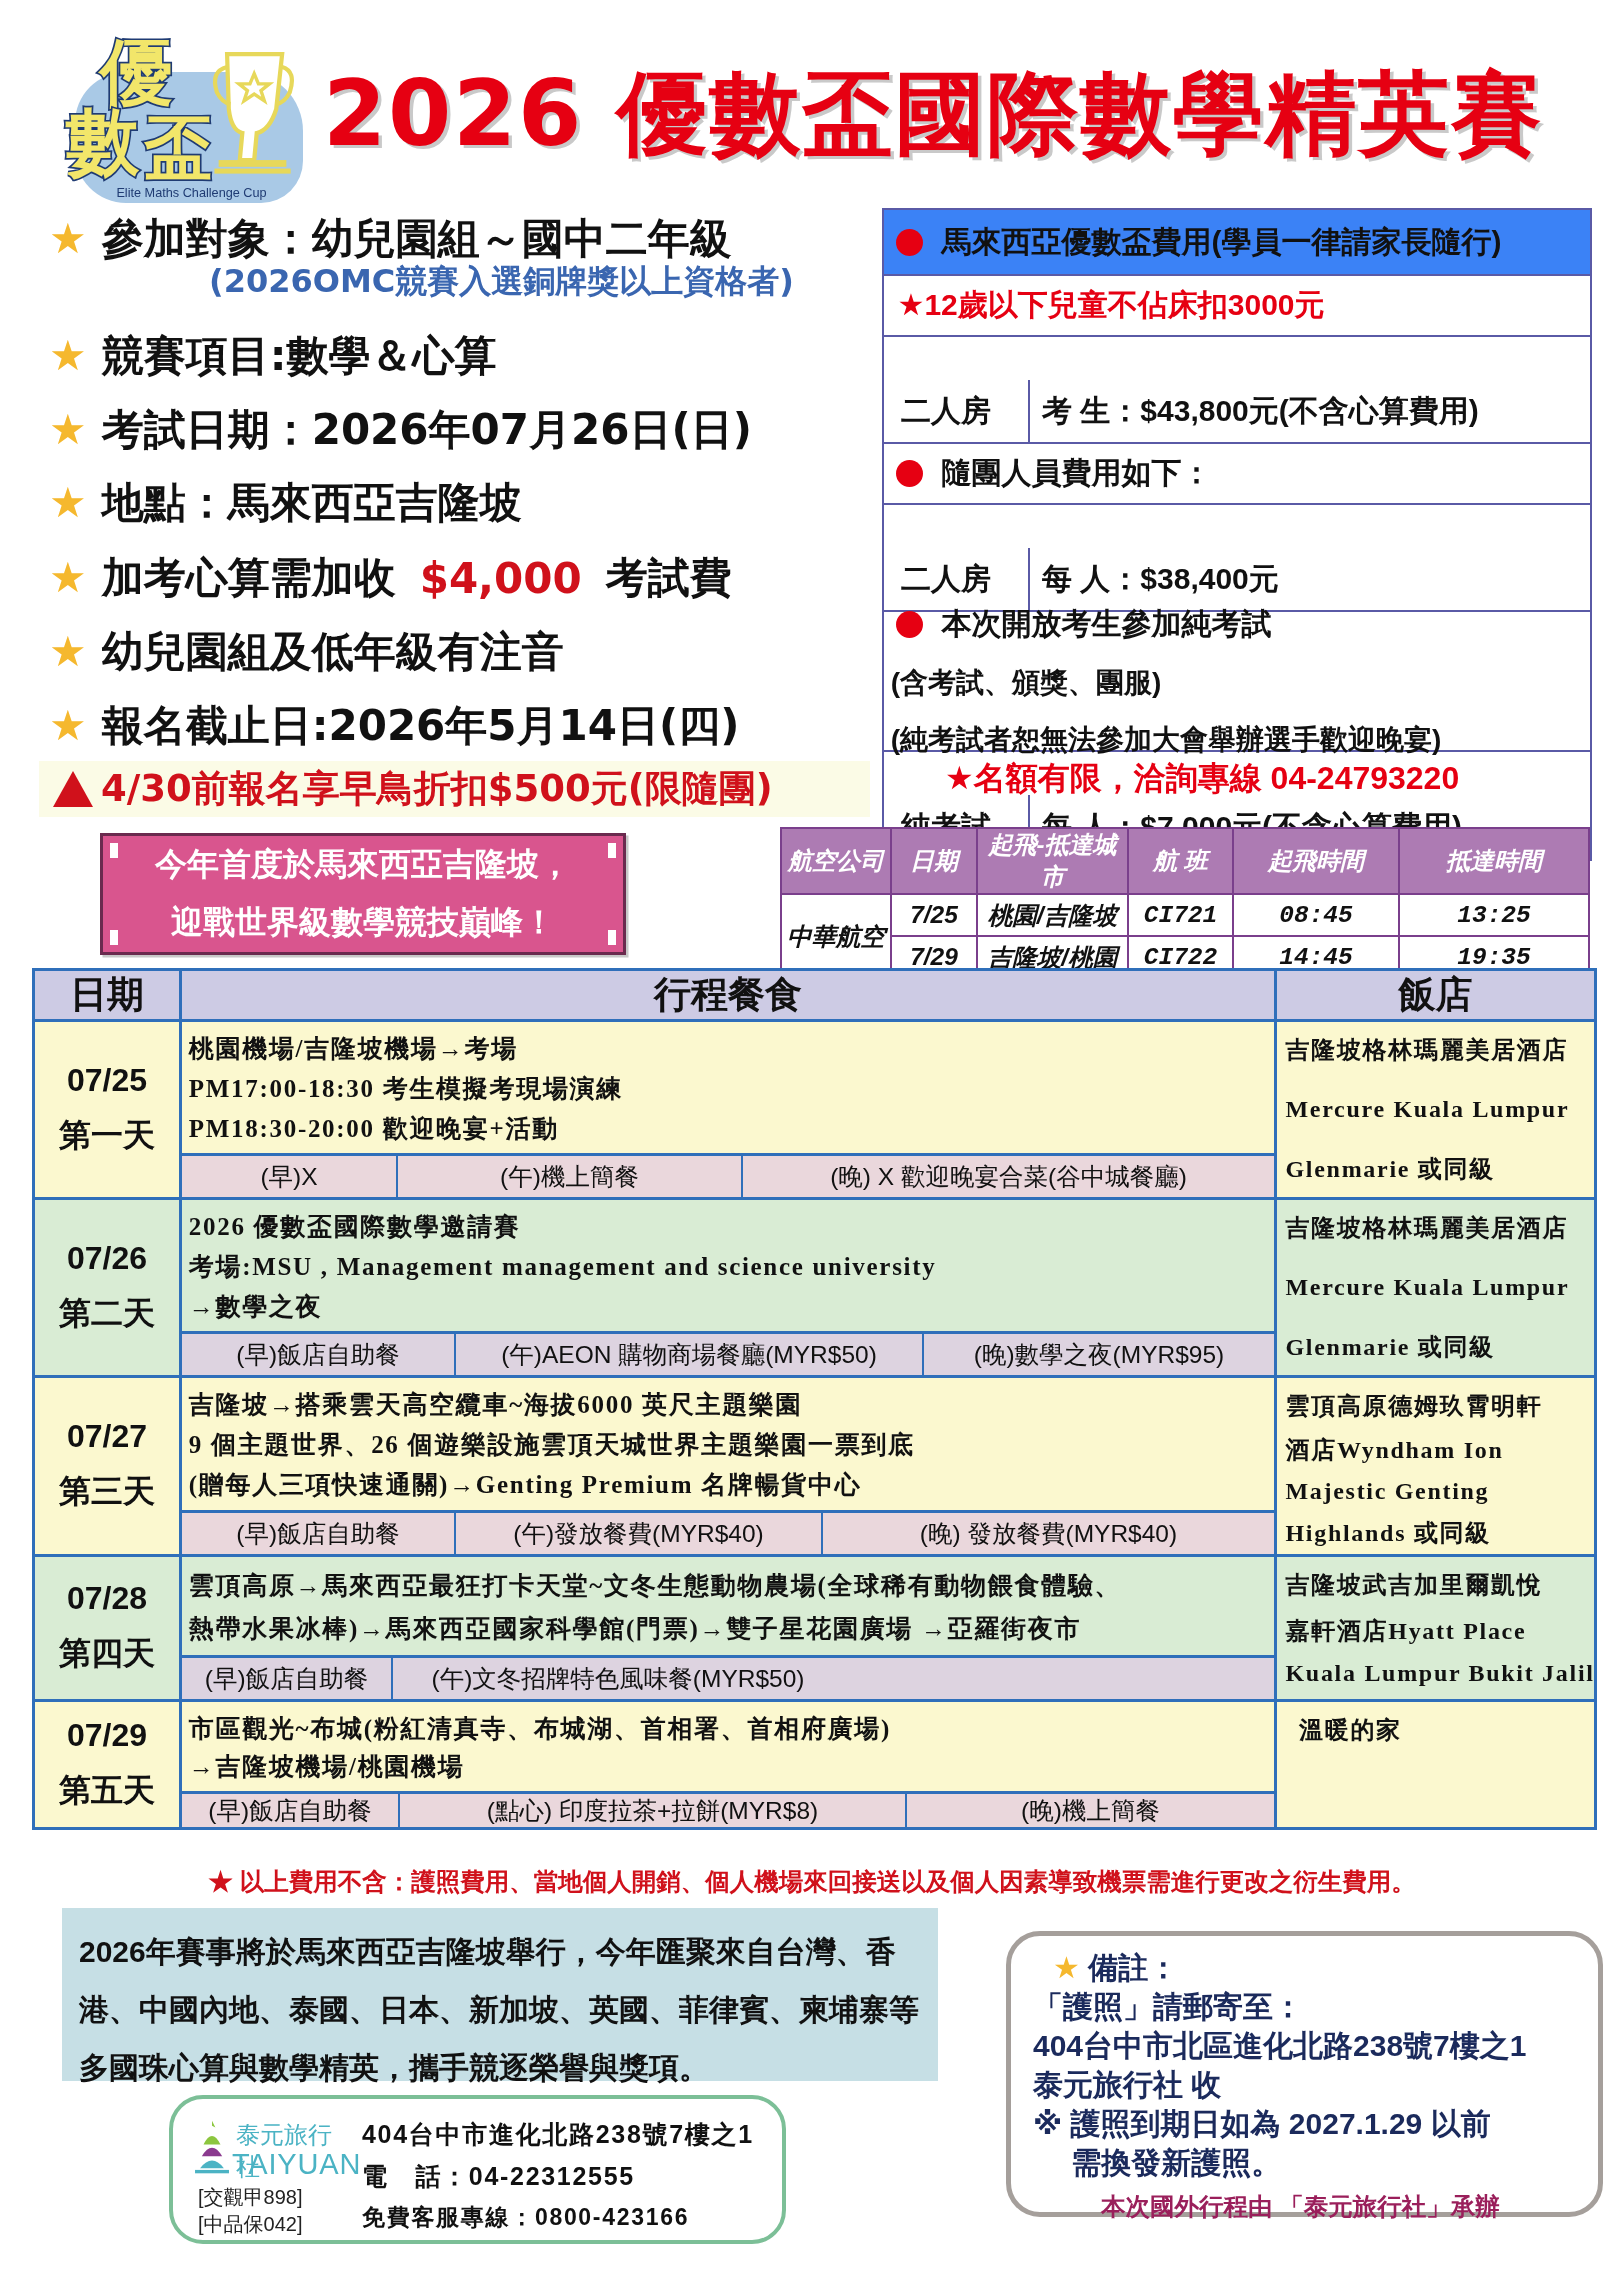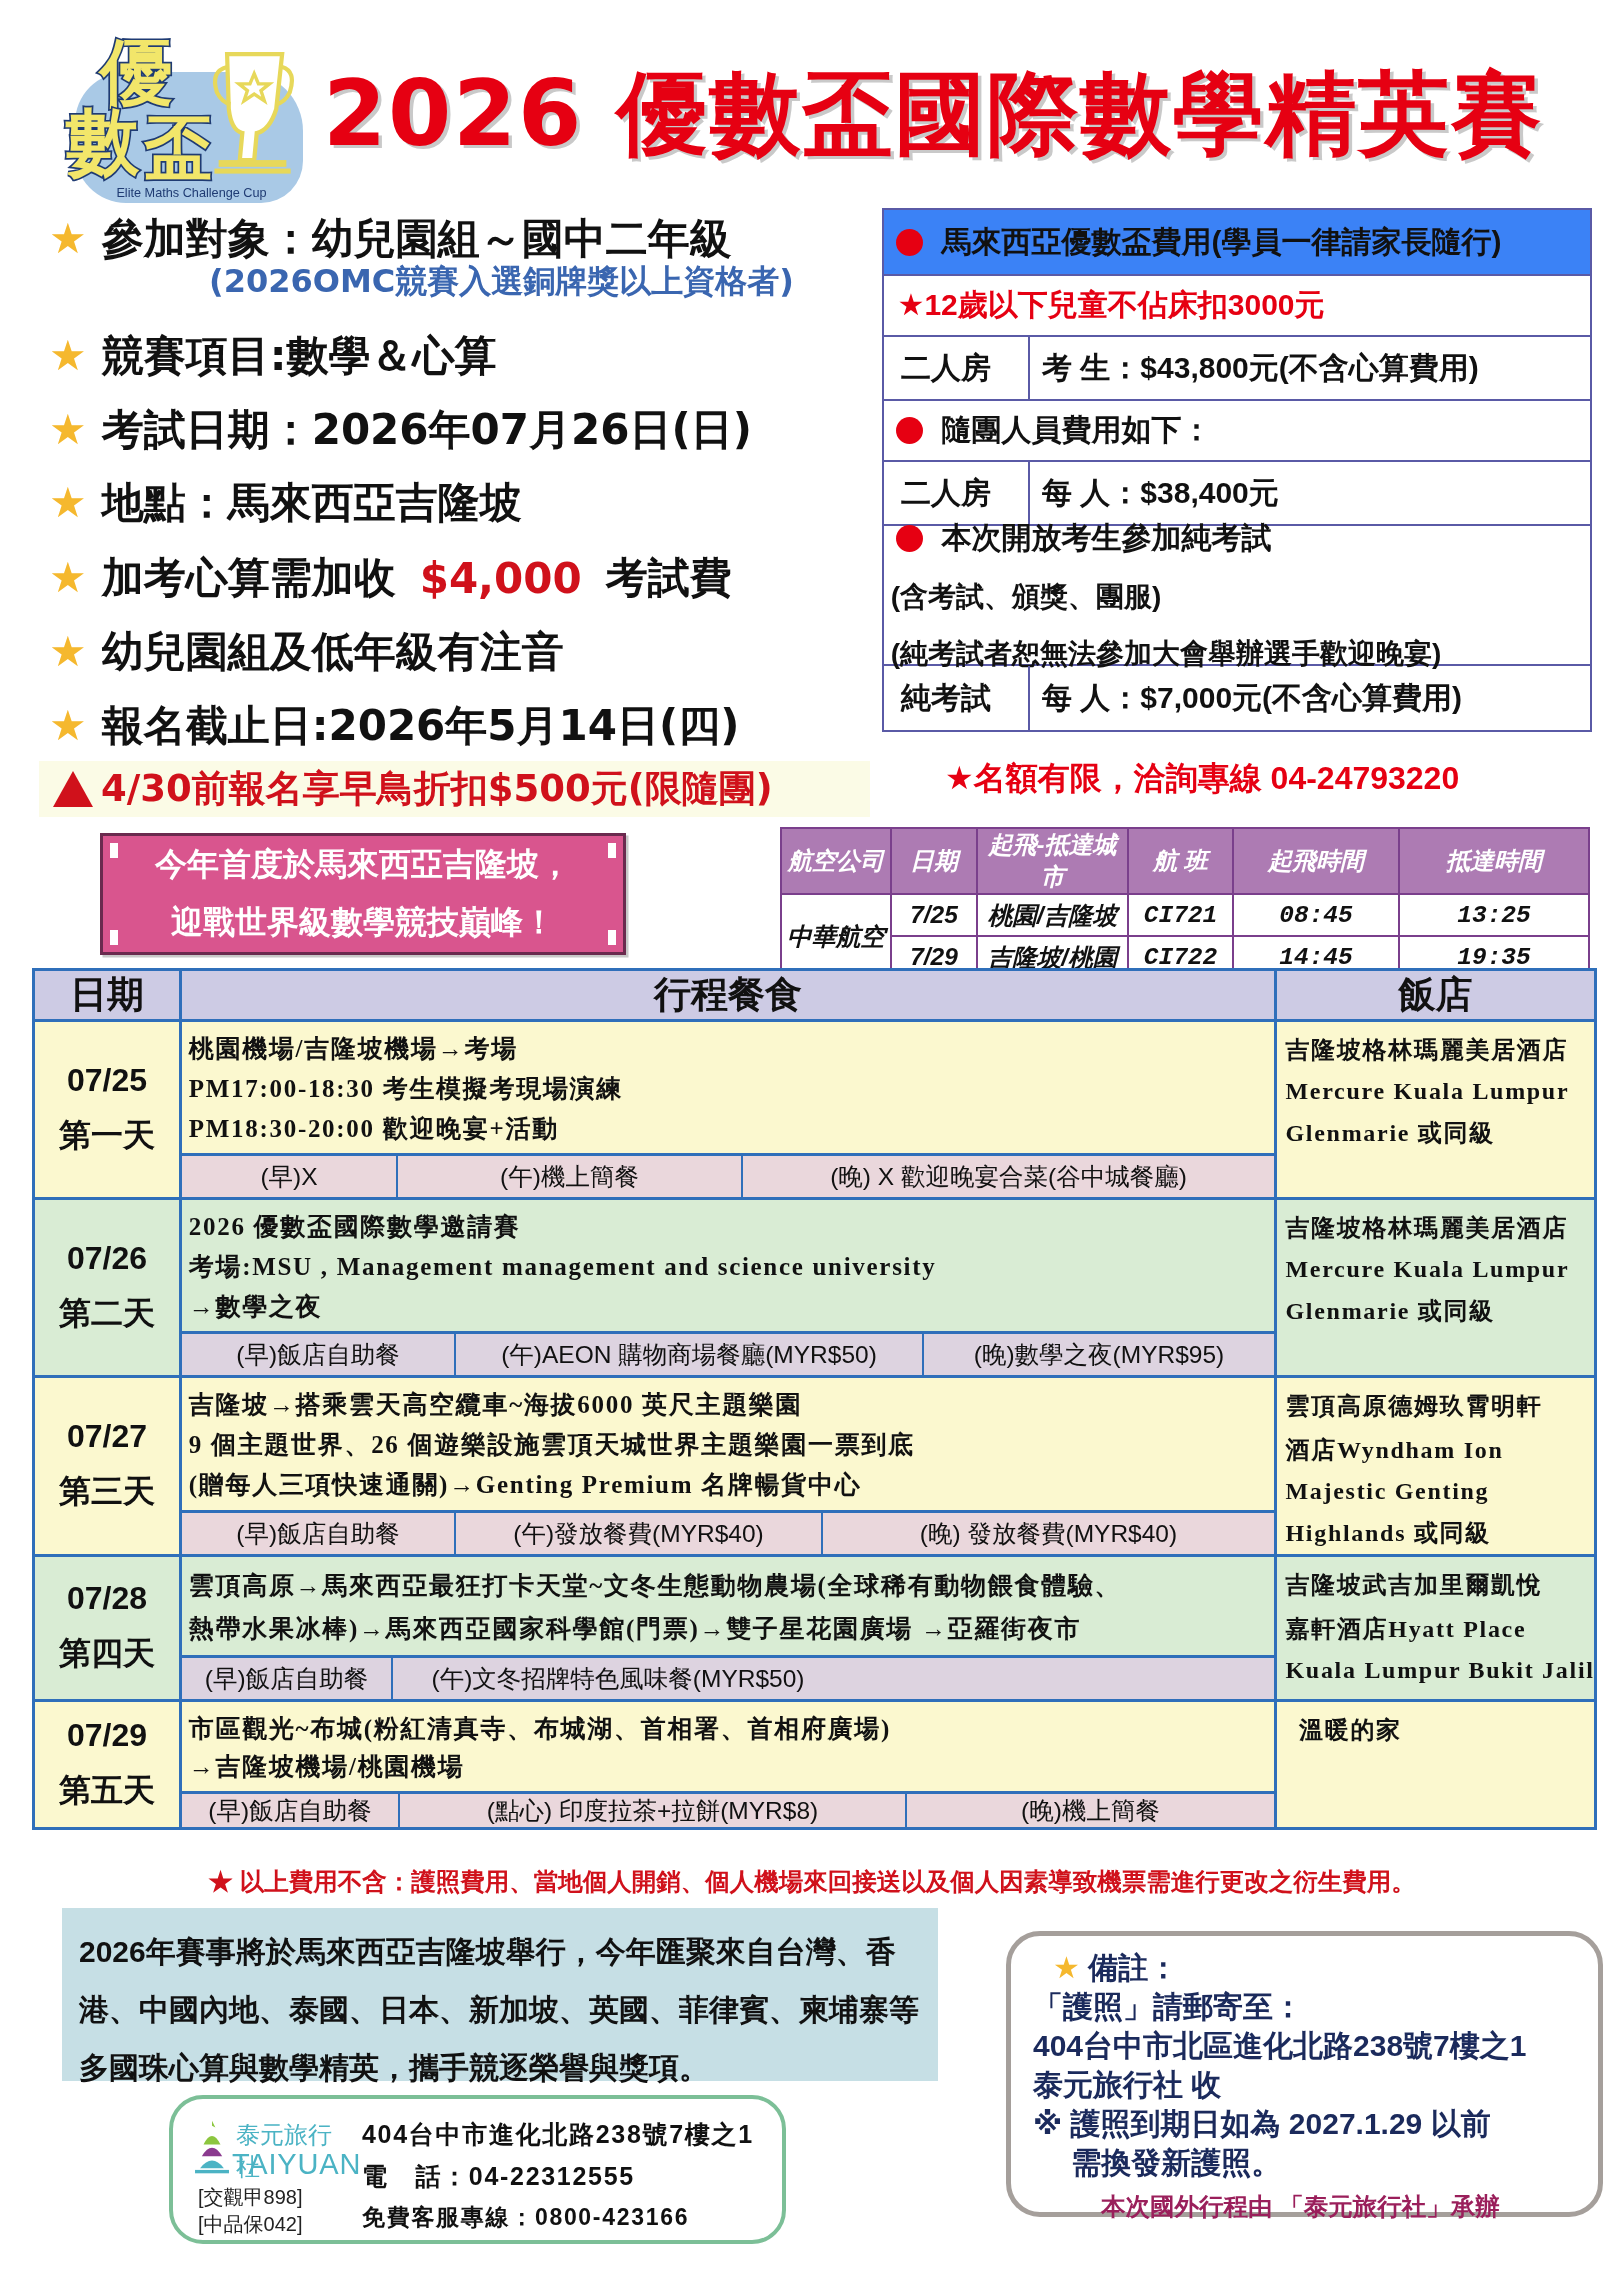--- a/index.html
+++ b/index.html
@@ -38,7 +38,7 @@
   .fee-head { background: #3b82f6; height: 66px; padding-left: 12px; }
   .dot { width: 27px; height: 27px; border-radius: 50%; background: #e60012; margin-right: 18.6px; flex: none; }
   .fee-note { height: 61px; padding-left: 13.5px; color: #e60012; font-size: 30px; }
-  .fee-split { height: 64px; }
+  .fee-split { height: 64px; margin-top: 43px; }
   .fee-split .lbl { width: 146px; height: 100%; border-right: 2.5px solid #5a5aa6; display: flex; align-items: center; padding-left: 17px; }
   .fee-split .val { padding-left: 12px; }
   .fee-sub { height: 61px; padding-left: 12px; }

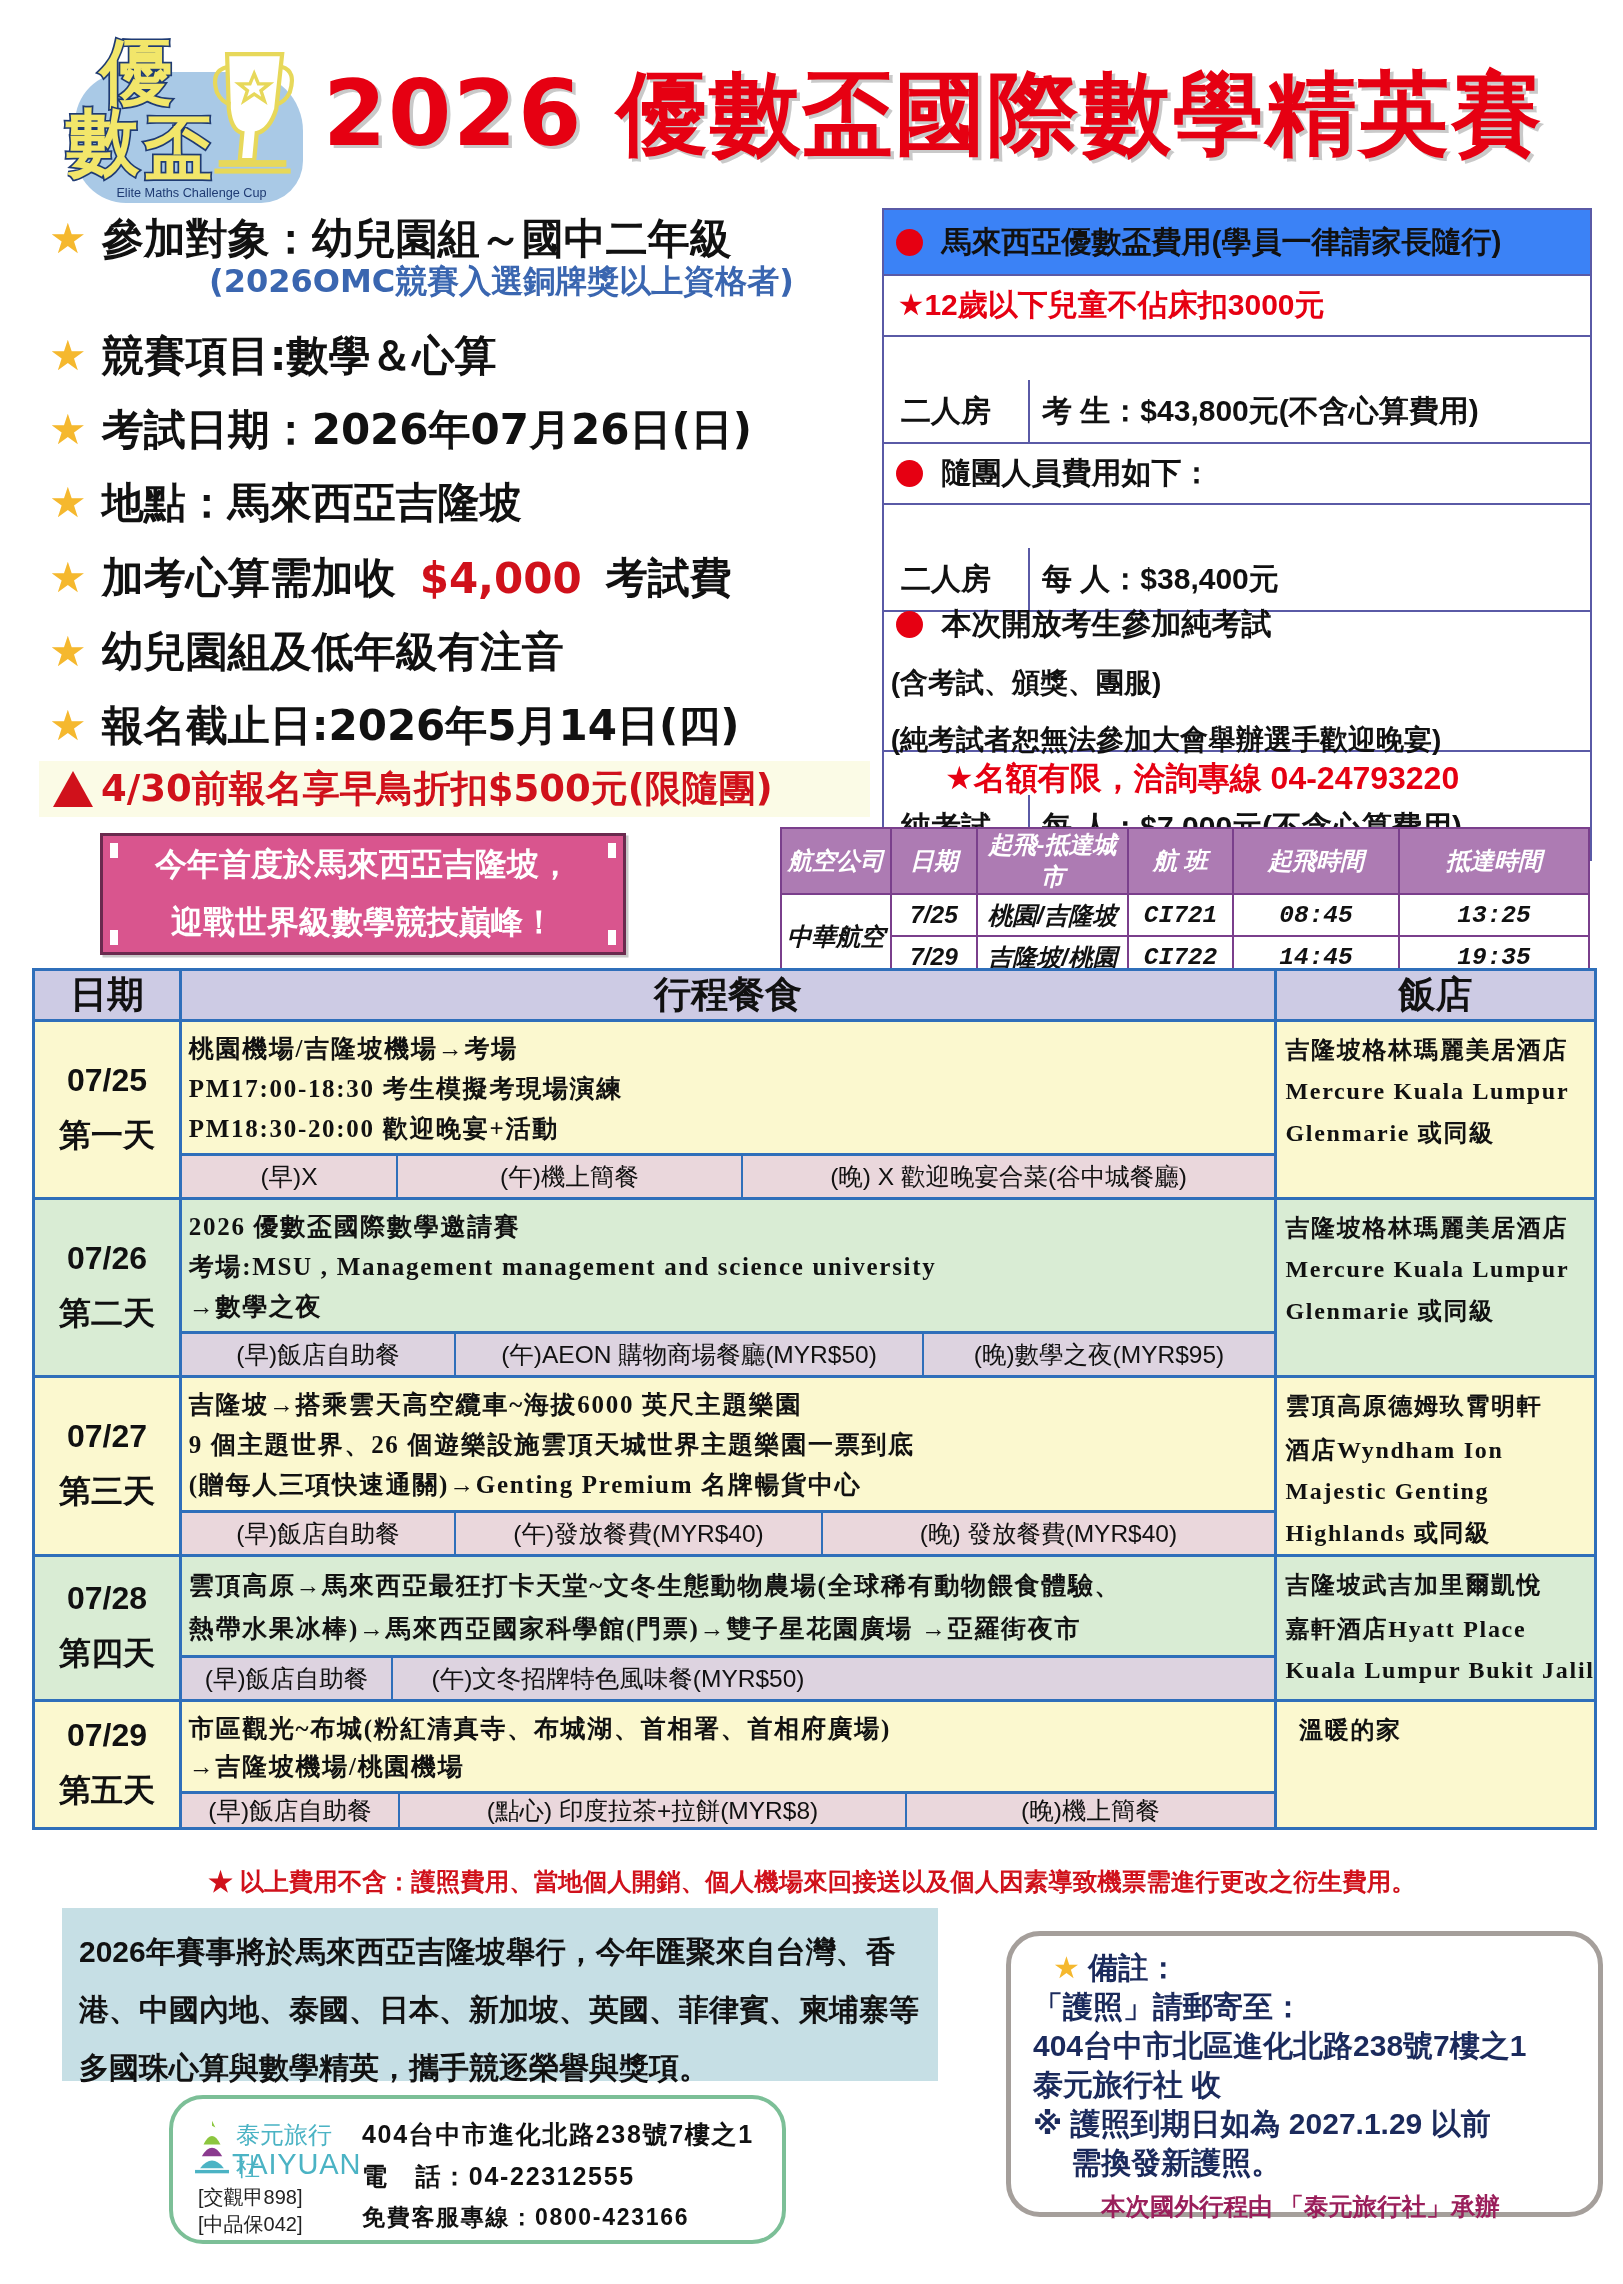--- a/index.html
+++ b/index.html
@@ -70,7 +70,7 @@
   .day.green .meals { background: #ddd3e0; }
   .meal { display: flex; align-items: center; justify-content: center; font-family: "Liberation Sans", sans-serif; font-size: 24.5px; border-right: 2.5px solid #2f6fba; white-space: nowrap; }
   .meal:last-child { border-right: none; }
-  .day .col-hotel { padding: 12px 8.5px; font-family: "Liberation Serif", "DejaVu Serif", serif; font-weight: bold; font-size: 24px; letter-spacing: 1.7px; display: flex; flex-direction: column; justify-content: flex-start; gap: 12px; white-space: nowrap; }
+  .day .col-hotel { padding: 12px 8.5px; font-family: "Liberation Serif", "DejaVu Serif", serif; font-weight: bold; font-size: 24px; letter-spacing: 1.7px; display: flex; flex-direction: column; justify-content: space-between; gap: 12px; white-space: nowrap; }
 
   .excl { left: 0; top: 1865px; width: 1624px; text-align: center; font-family: "Liberation Sans", sans-serif; font-weight: bold; font-size: 24.5px; color: #d0111b; }
 

